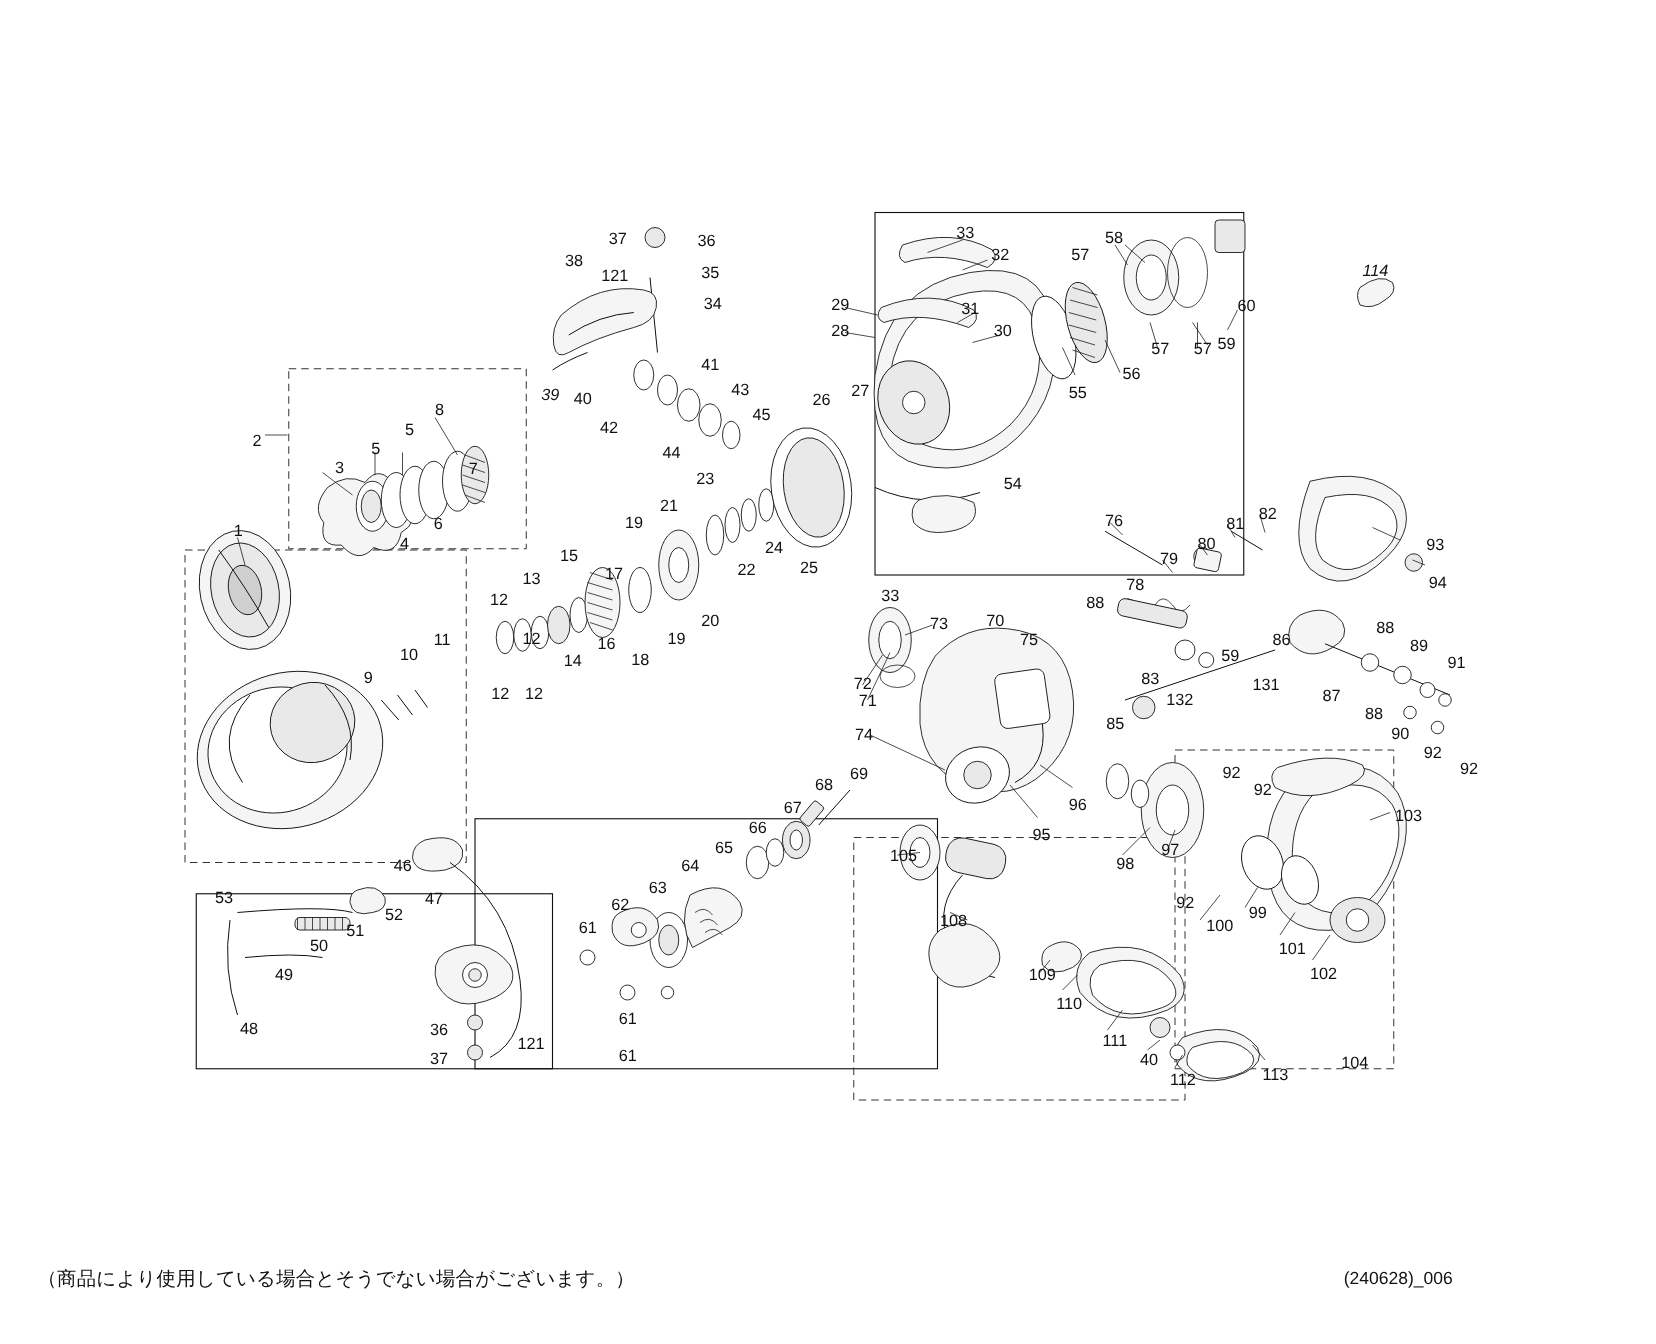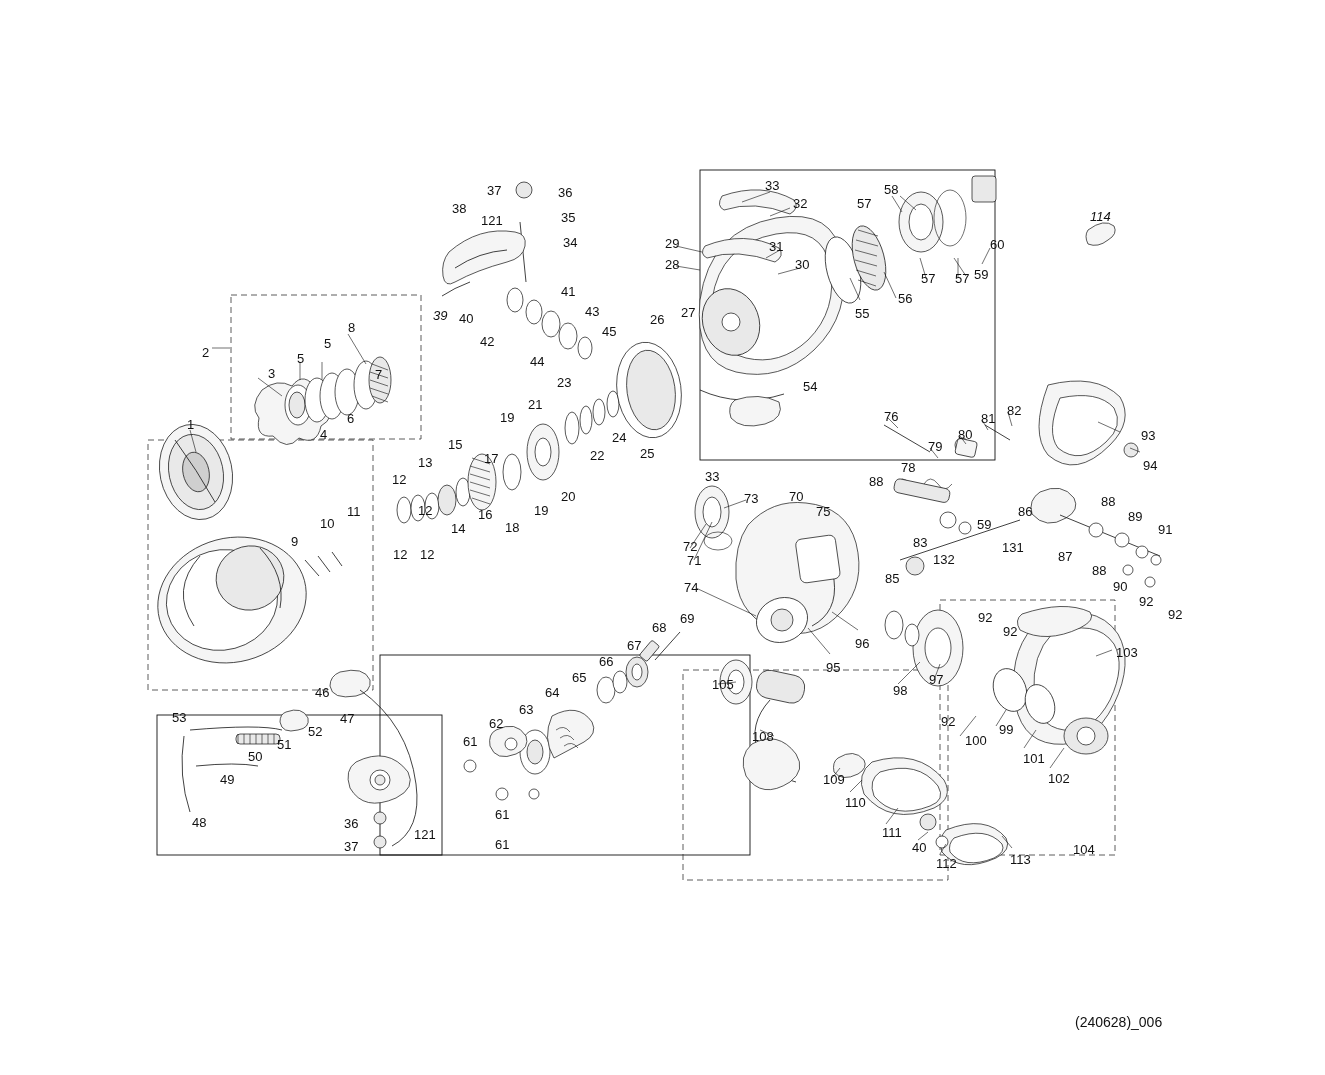--- a/index.html
+++ b/index.html
@@ -391,6 +391,7 @@
       <div class="callout" style="left: 1073px; top: 843px;">104</div>
     </div>
 
+  <div class="footnote" style="left:30px; top:1012px;">（商品により使用している場合とそうでない場合がございます。）</div>
   <div class="docid" style="left:1075px; top:1014px;">(240628)_006</div>
 </div>
 

